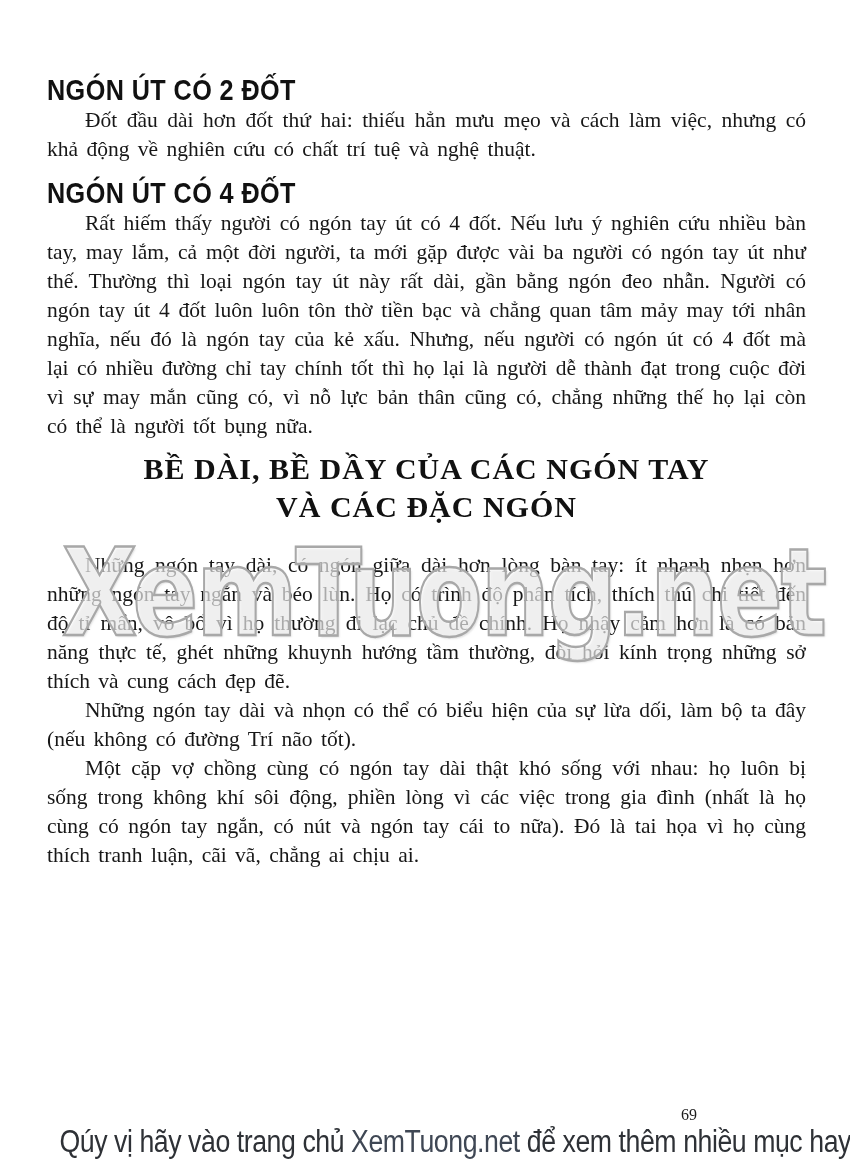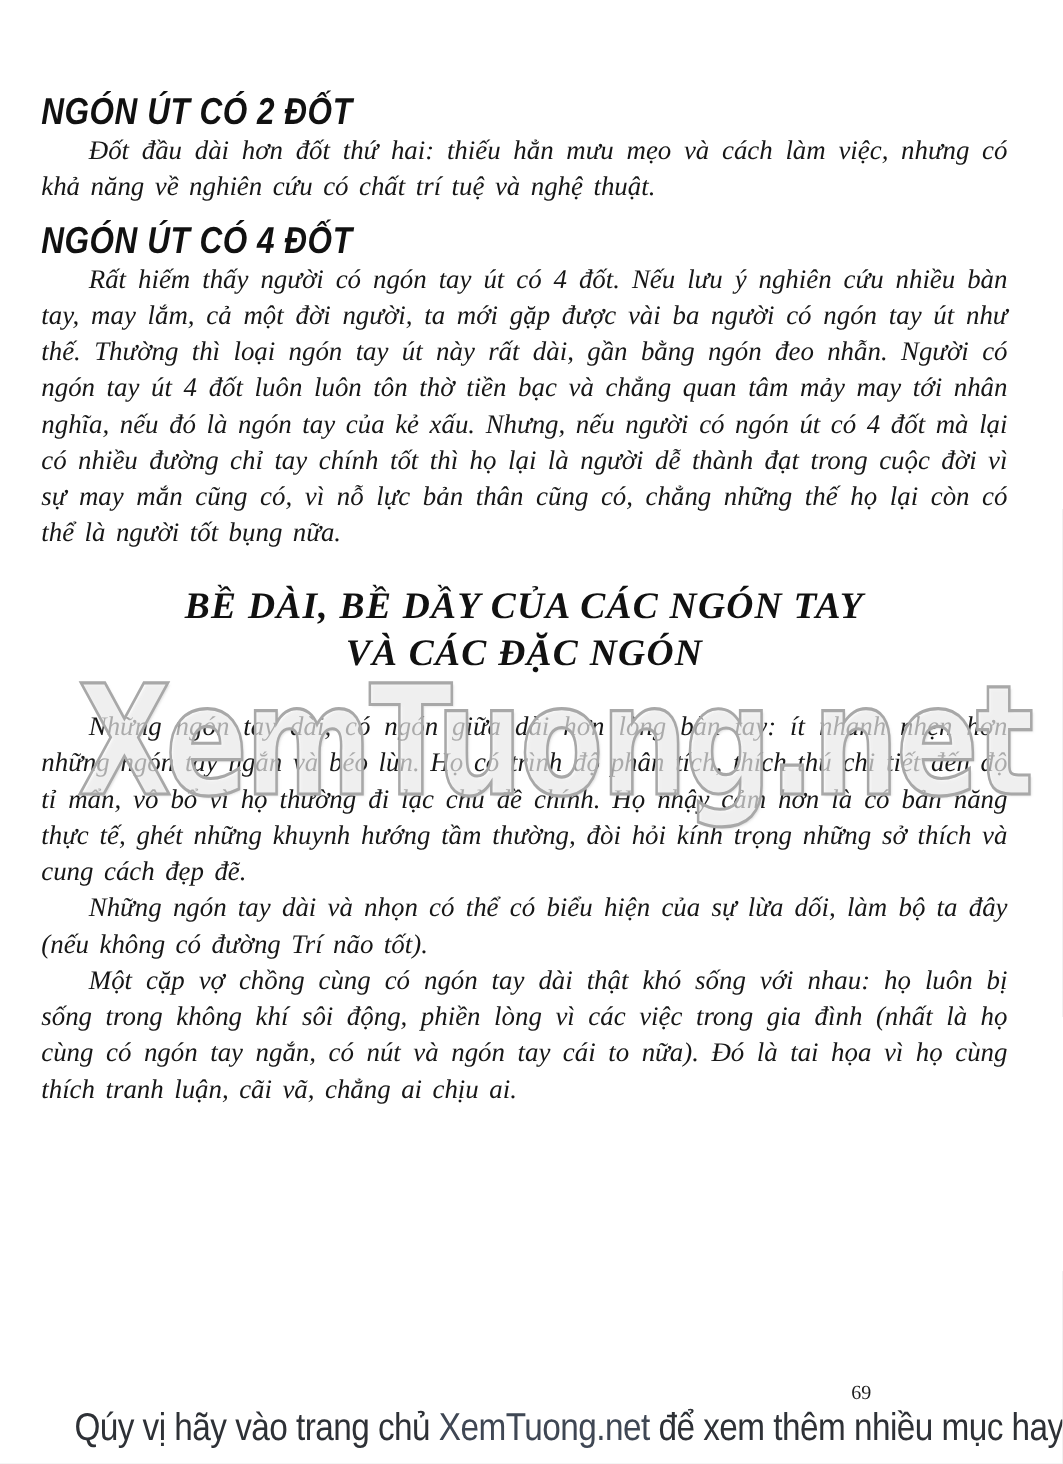--- a/index.html
+++ b/index.html
@@ -18,11 +18,10 @@
   }
   .content {
     position: absolute;
-    left: 33px;
+    left: 47px;
     right: 44px;
     top: 0;
     z-index: 1;
-    font-style: italic;
   }
   .h-sans {
     font-family: "Liberation Sans", "DejaVu Sans", sans-serif;

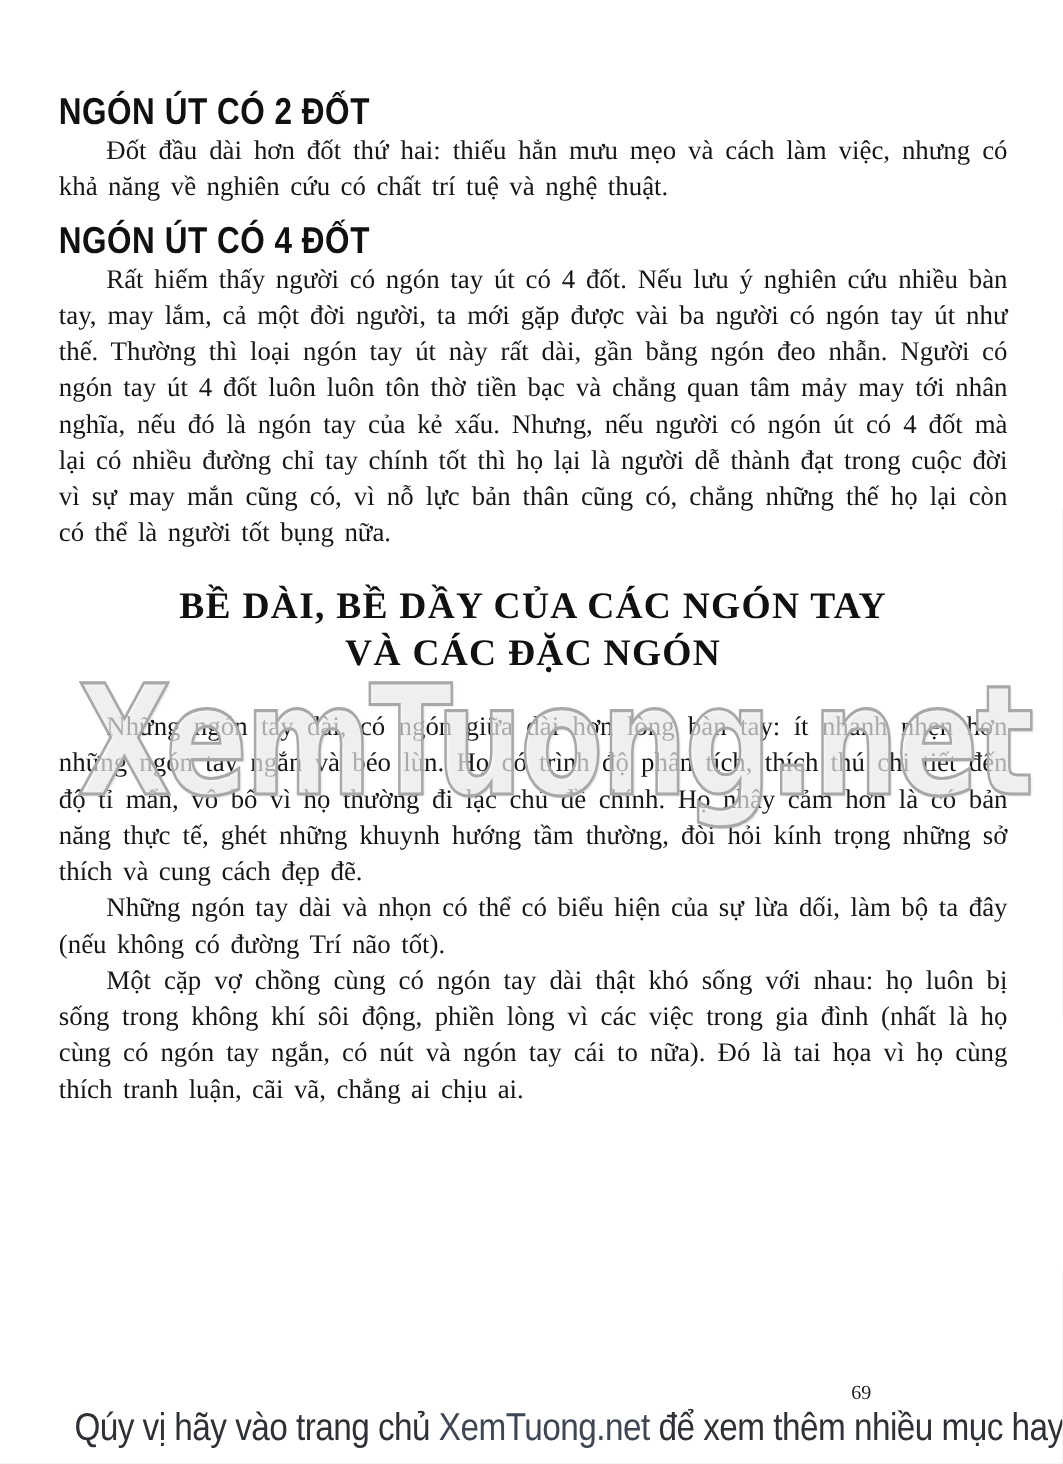--- a/index.html
+++ b/index.html
@@ -115,7 +115,7 @@
 
     <h1 class="h-sans h1-first">NGÓN ÚT CÓ 2 ĐỐT</h1>
 
-    <p class="body p-after-h">Đốt đầu dài hơn đốt thứ hai: thiếu hẳn mưu mẹo và cách làm việc, nhưng có khả năng về nghiên cứu có chất trí tuệ và nghệ thuật.</p>
+    <p class="body p-after-h">Đốt đầu dài hơn đốt thứ hai: thiếu hẳn mưu mẹo và cách làm việc, nhưng có khả động về nghiên cứu có chất trí tuệ và nghệ thuật.</p>
 
 
     <h1 class="h-sans h1-second">NGÓN ÚT CÓ 4 ĐỐT</h1>

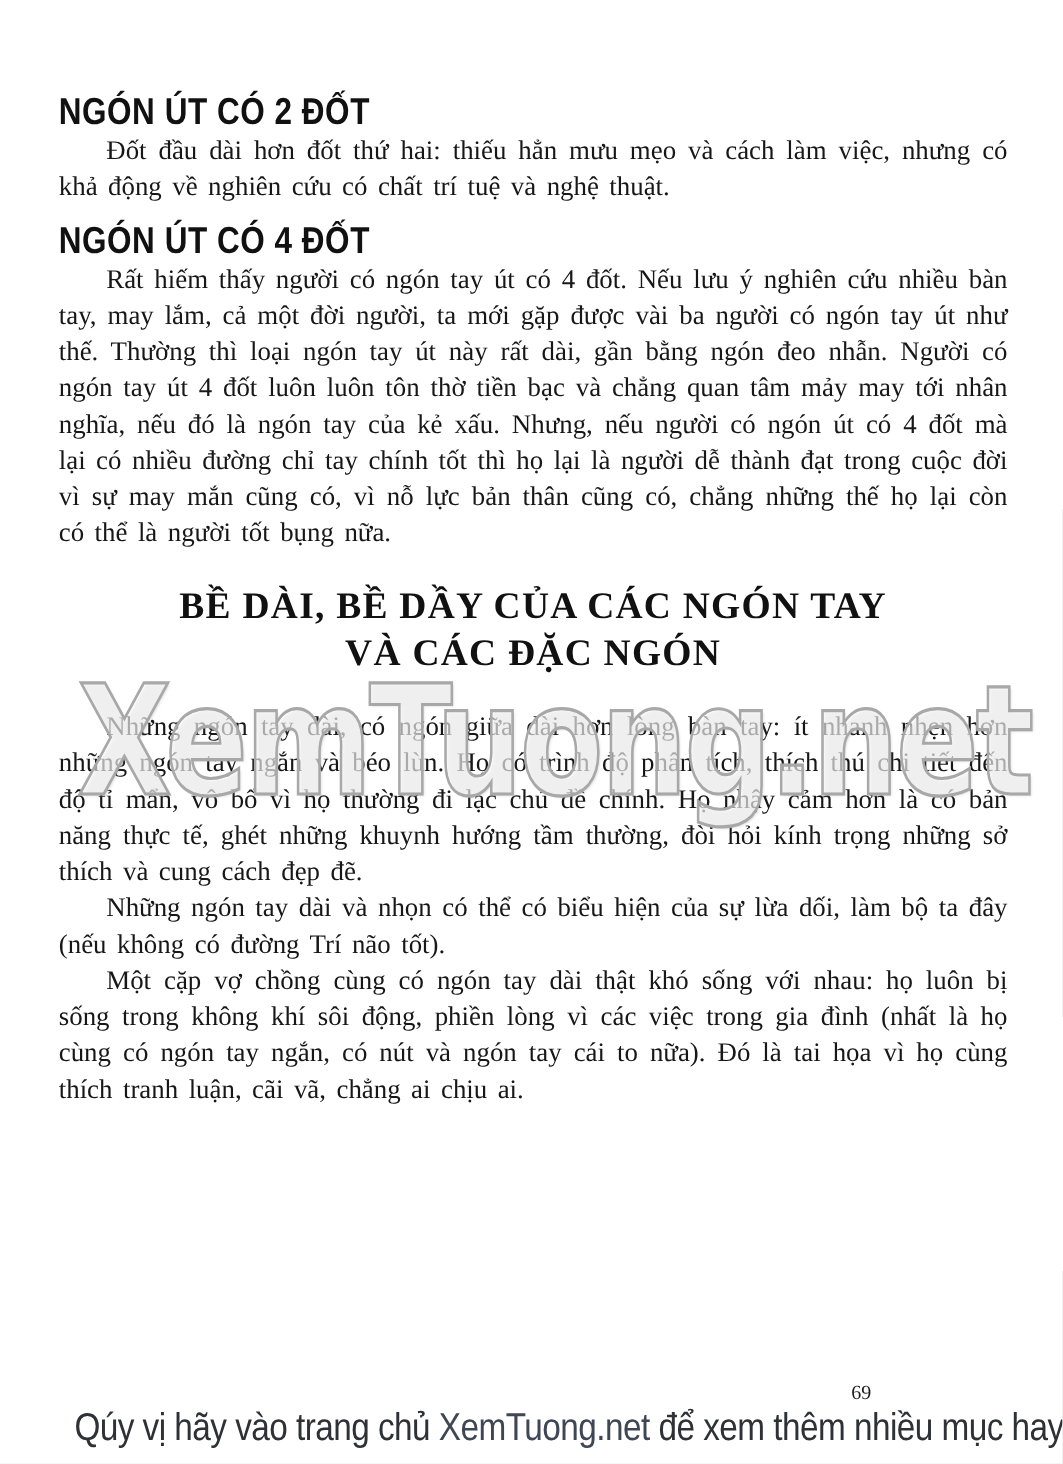--- a/index.html
+++ b/index.html
@@ -49,7 +49,7 @@
   .p-after-h { margin-top: 25px; }
   .p-gap { margin-top: 8px; }
   .chapter-title {
-    margin-top: 25px;
+    margin-top: 9px;
     text-align: center;
     font-weight: 700;
     font-size: 30px;

